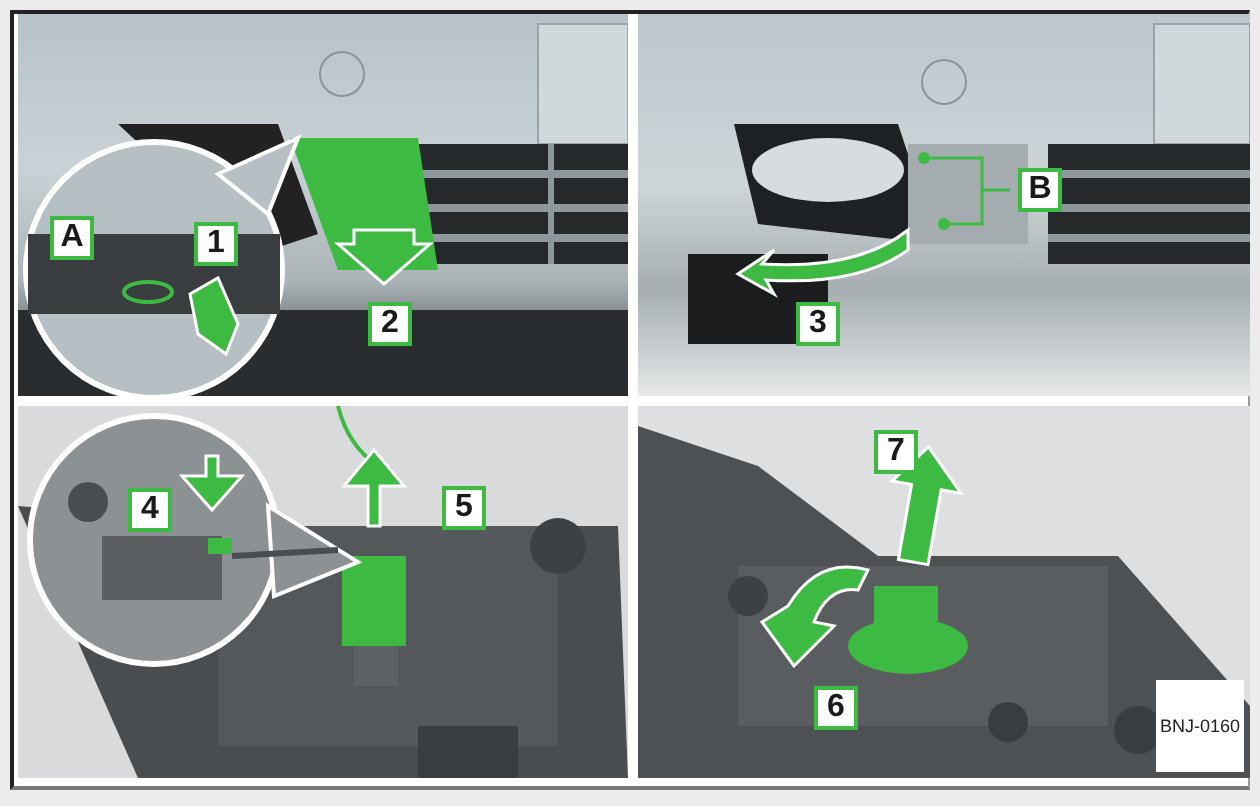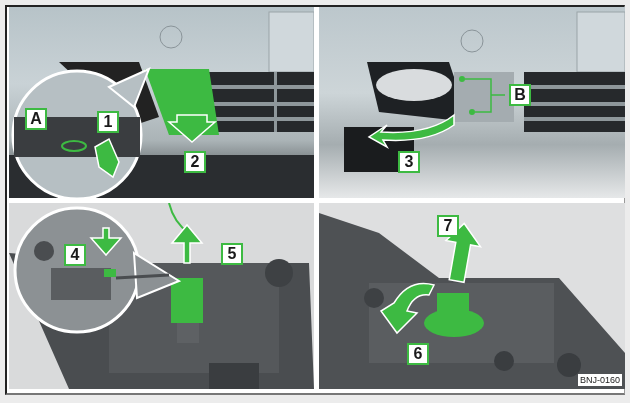--- a/index.html
+++ b/index.html
@@ -12,7 +12,7 @@
   .p3 { left: 2px; top: 196px; width: 305px; height: 186px; background: #d9dadb; }
   .p4 { left: 312px; top: 196px; width: 306px; height: 186px; background: #dedfe0; }
   .label { position: absolute; background: #fff; border: 2px solid #3dba42; color: #1a1a1a; font-weight: bold; font-size: 16px; line-height: 18px; text-align: center; width: 22px; height: 22px; }
-  .code { position: absolute; right: 3px; bottom: 3px; background: #fff; font-size: 9px; padding: 1px 2px; color: #222; font-family: "Liberation Sans", sans-serif; }
+  .code { position: absolute; right: 3px; bottom: 3px; background: #fff; font-size: 9px; padding: 18px 2px; color: #222; font-family: "Liberation Sans", sans-serif; }
   svg { position: absolute; left: 0; top: 0; }
 </style>
 </head>

